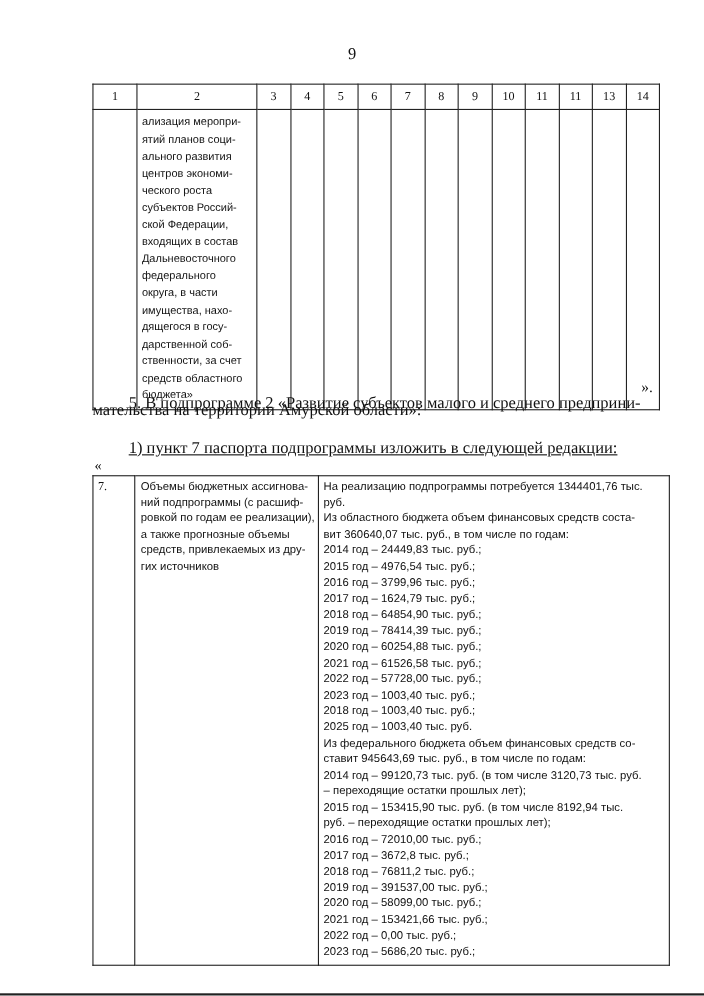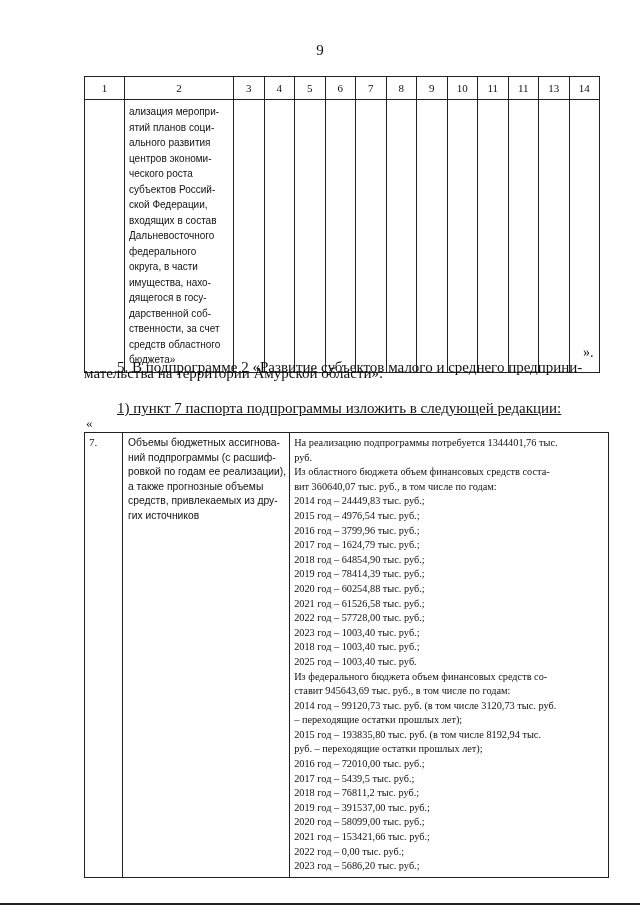--- a/index.html
+++ b/index.html
@@ -44,7 +44,7 @@
       font-size: 10.3px; line-height: 14.5px; padding: 3px 3px 3px 5px;
     }
     .t2 .val {
-      width: 310px; font-family: Liberation Serif, serif;
+      width: 310px; font-family: Liberation Sans, sans-serif;
       font-size: 10.3px; line-height: 14.6px; padding: 3px 4px 3px 4px; height: 411px;
     }
     .val-line { display: block; white-space: nowrap; }

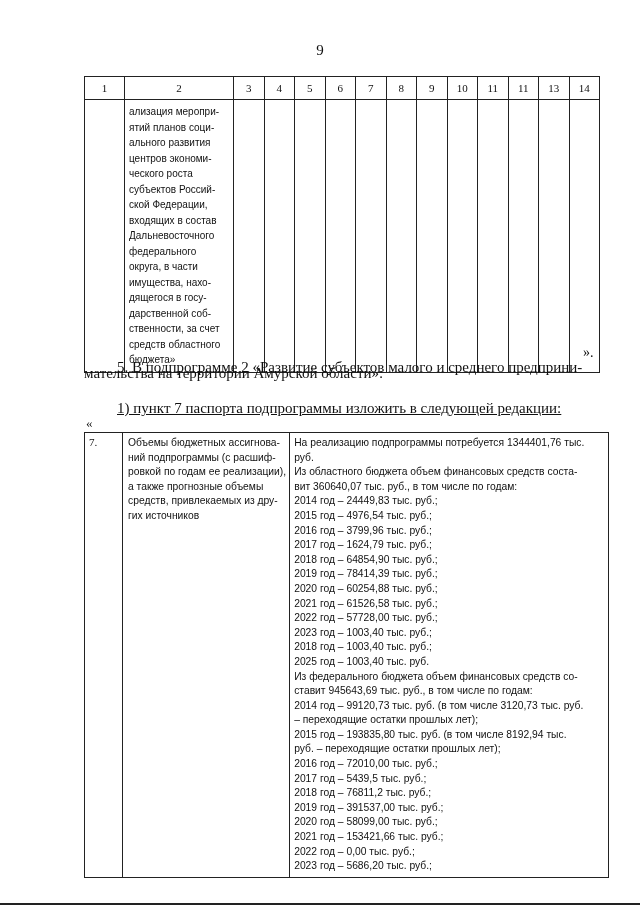--- a/index.html
+++ b/index.html
@@ -151,7 +151,7 @@
       <span class="val-line">ставит 945643,69 тыс. руб., в том числе по годам:</span>
       <span class="val-line">2014 год – 99120,73 тыс. руб. (в том числе 3120,73 тыс. руб.</span>
       <span class="val-line">–  переходящие остатки прошлых лет);</span>
-      <span class="val-line">2015 год – 193835,80 тыс. руб. (в том числе 8192,94 тыс.</span>
+      <span class="val-line">2015 год – 153415,90 тыс. руб. (в том числе 8192,94 тыс.</span>
       <span class="val-line">руб. – переходящие остатки прошлых лет);</span>
       <span class="val-line">2016 год – 72010,00 тыс. руб.;</span>
       <span class="val-line">2017 год – 5439,5 тыс. руб.;</span>

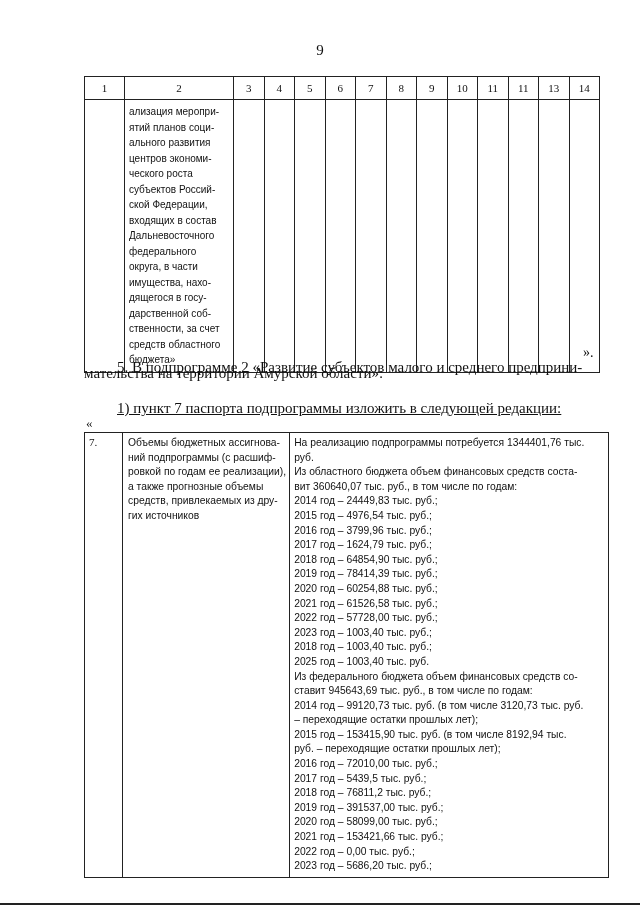--- a/index.html
+++ b/index.html
@@ -154,7 +154,7 @@
       <span class="val-line">2015 год – 153415,90 тыс. руб. (в том числе 8192,94 тыс.</span>
       <span class="val-line">руб. – переходящие остатки прошлых лет);</span>
       <span class="val-line">2016 год – 72010,00 тыс. руб.;</span>
-      <span class="val-line">2017 год – 5439,5 тыс. руб.;</span>
+      <span class="val-line">2017 год – 3672,8 тыс. руб.;</span>
       <span class="val-line">2018 год – 76811,2 тыс. руб.;</span>
       <span class="val-line">2019 год – 391537,00 тыс. руб.;</span>
       <span class="val-line">2020 год – 58099,00 тыс. руб.;</span>

